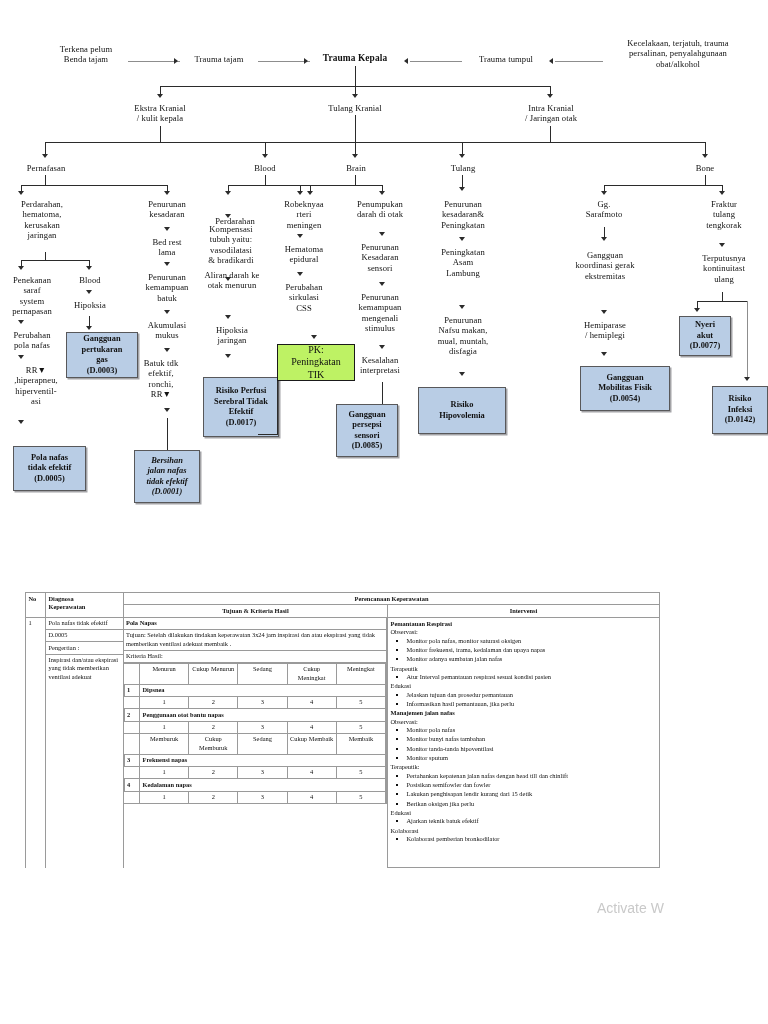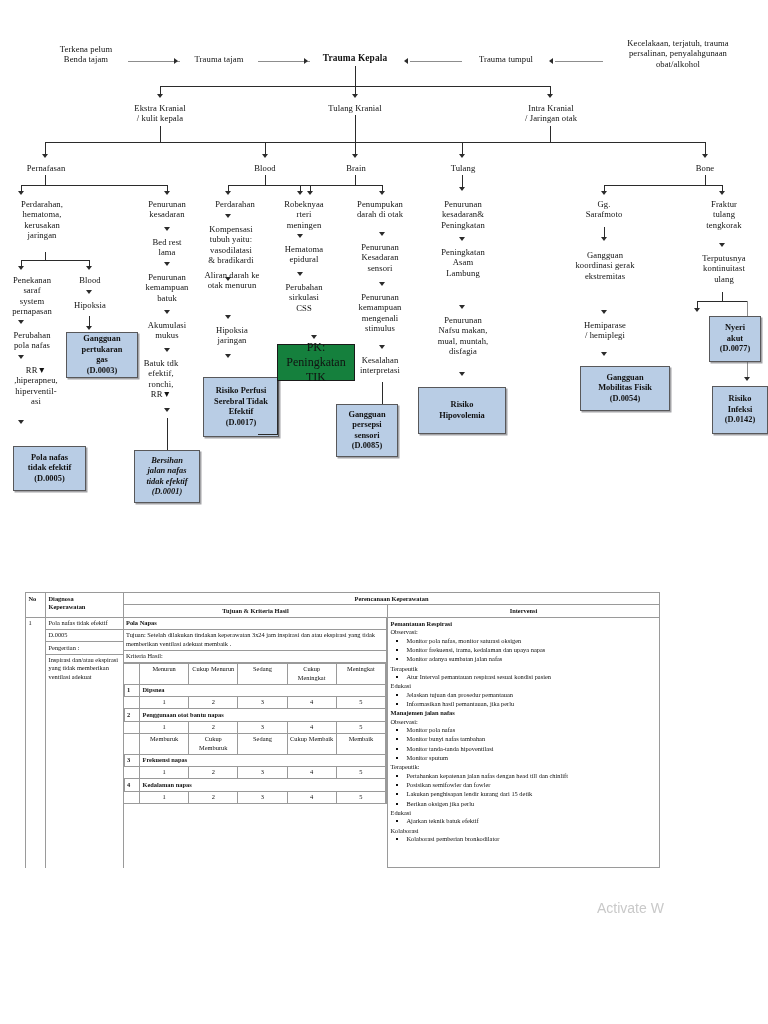--- a/index.html
+++ b/index.html
@@ -213,7 +213,7 @@
   <div class="box fill" style="left:134px;top:450px;width:66px;height:53px;font-style:italic;">Bersihan<br>jalan nafas<br>tidak efektif<br>(D.0001)</div>
   <div class="vline" style="left:167px;top:418px;height:32px;"></div>
 
-  <div class="node" style="left:202px;top:199px;width:66px;">Perdarahan</div>
+  <div class="node" style="left:202px;top:216px;width:66px;">Perdarahan</div>
   <div class="arrow-d" style="left:225px;top:214px;"></div>
   <div class="node" style="left:196px;top:224px;width:70px;">Kompensasi<br>tubuh yaitu:<br>vasodilatasi<br>&amp; bradikardi</div>
   <div class="arrow-d" style="left:225px;top:277px;"></div>

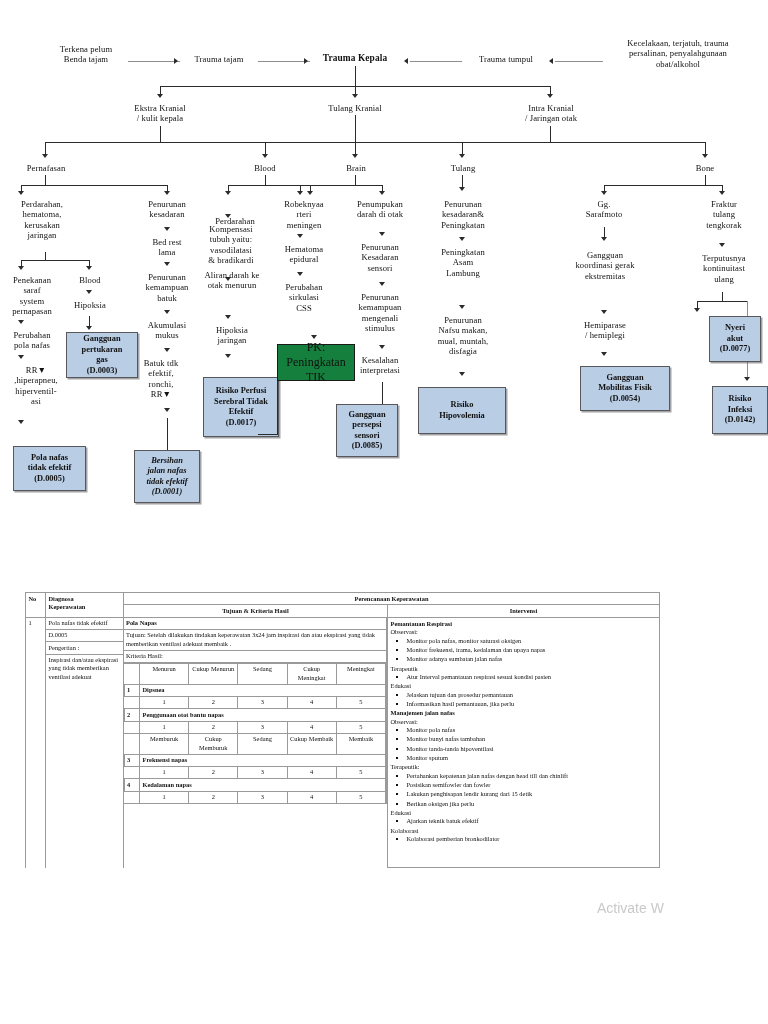--- a/index.html
+++ b/index.html
@@ -269,7 +269,7 @@
   <div class="vline" style="left:697px;top:301px;height:9px;"></div>
   <div class="vline grey" style="left:747px;top:301px;height:78px;"></div>
   <div class="arrow-d" style="left:694px;top:308px;"></div>
-  <div class="box fill" style="left:679px;top:316px;width:52px;height:46px;margin-left:30px;">Nyeri<br>akut<br>(D.0077)</div>
+  <div class="box fill" style="left:679px;top:316px;width:52px;height:40px;">Nyeri<br>akut<br>(D.0077)</div>
   <div class="arrow-d" style="left:744px;top:377px;"></div>
   <div class="box fill" style="left:712px;top:386px;width:56px;height:48px;">Risiko<br>Infeksi<br>(D.0142)</div>
 </div>

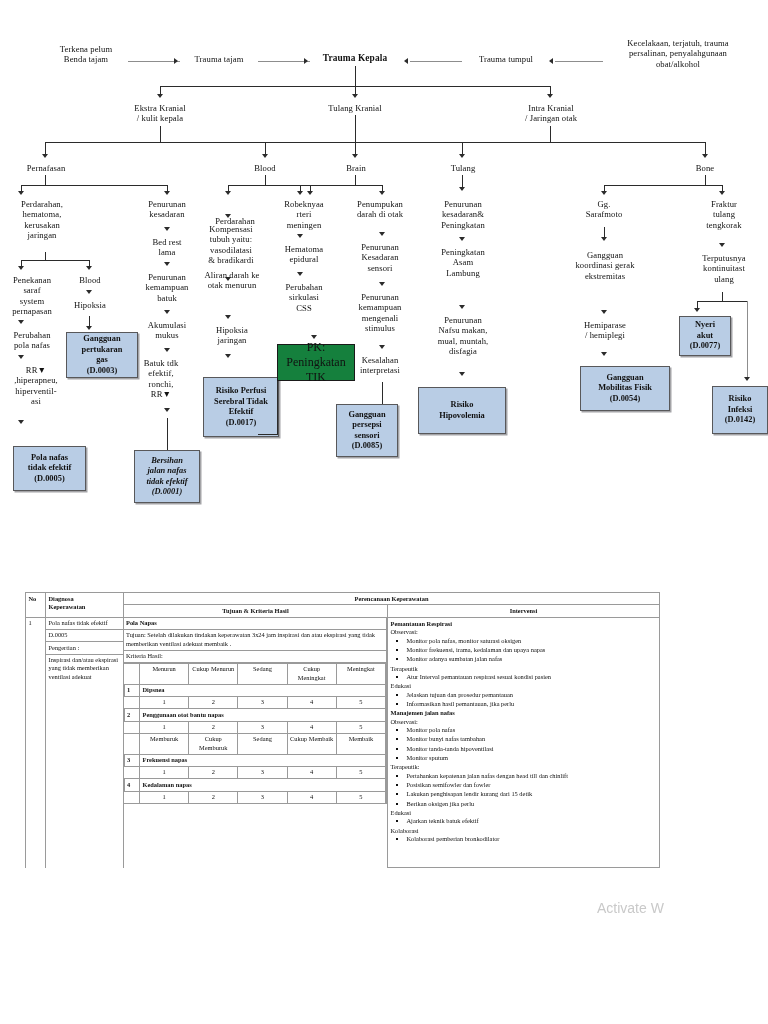--- a/index.html
+++ b/index.html
@@ -35,10 +35,10 @@
     box-shadow:1.5px 1.5px 0 rgba(90,90,95,.55);
   }
   .box.white{
-    background:#15803d;
+    background:#bef264;
     border:1.2px solid #1a1a1a;
     font-weight:normal;
-    font-size:12px;
+    font-size:10px;
   }
   
   .vline{position:absolute;width:0;border-left:1px solid #2b2b2b;}

